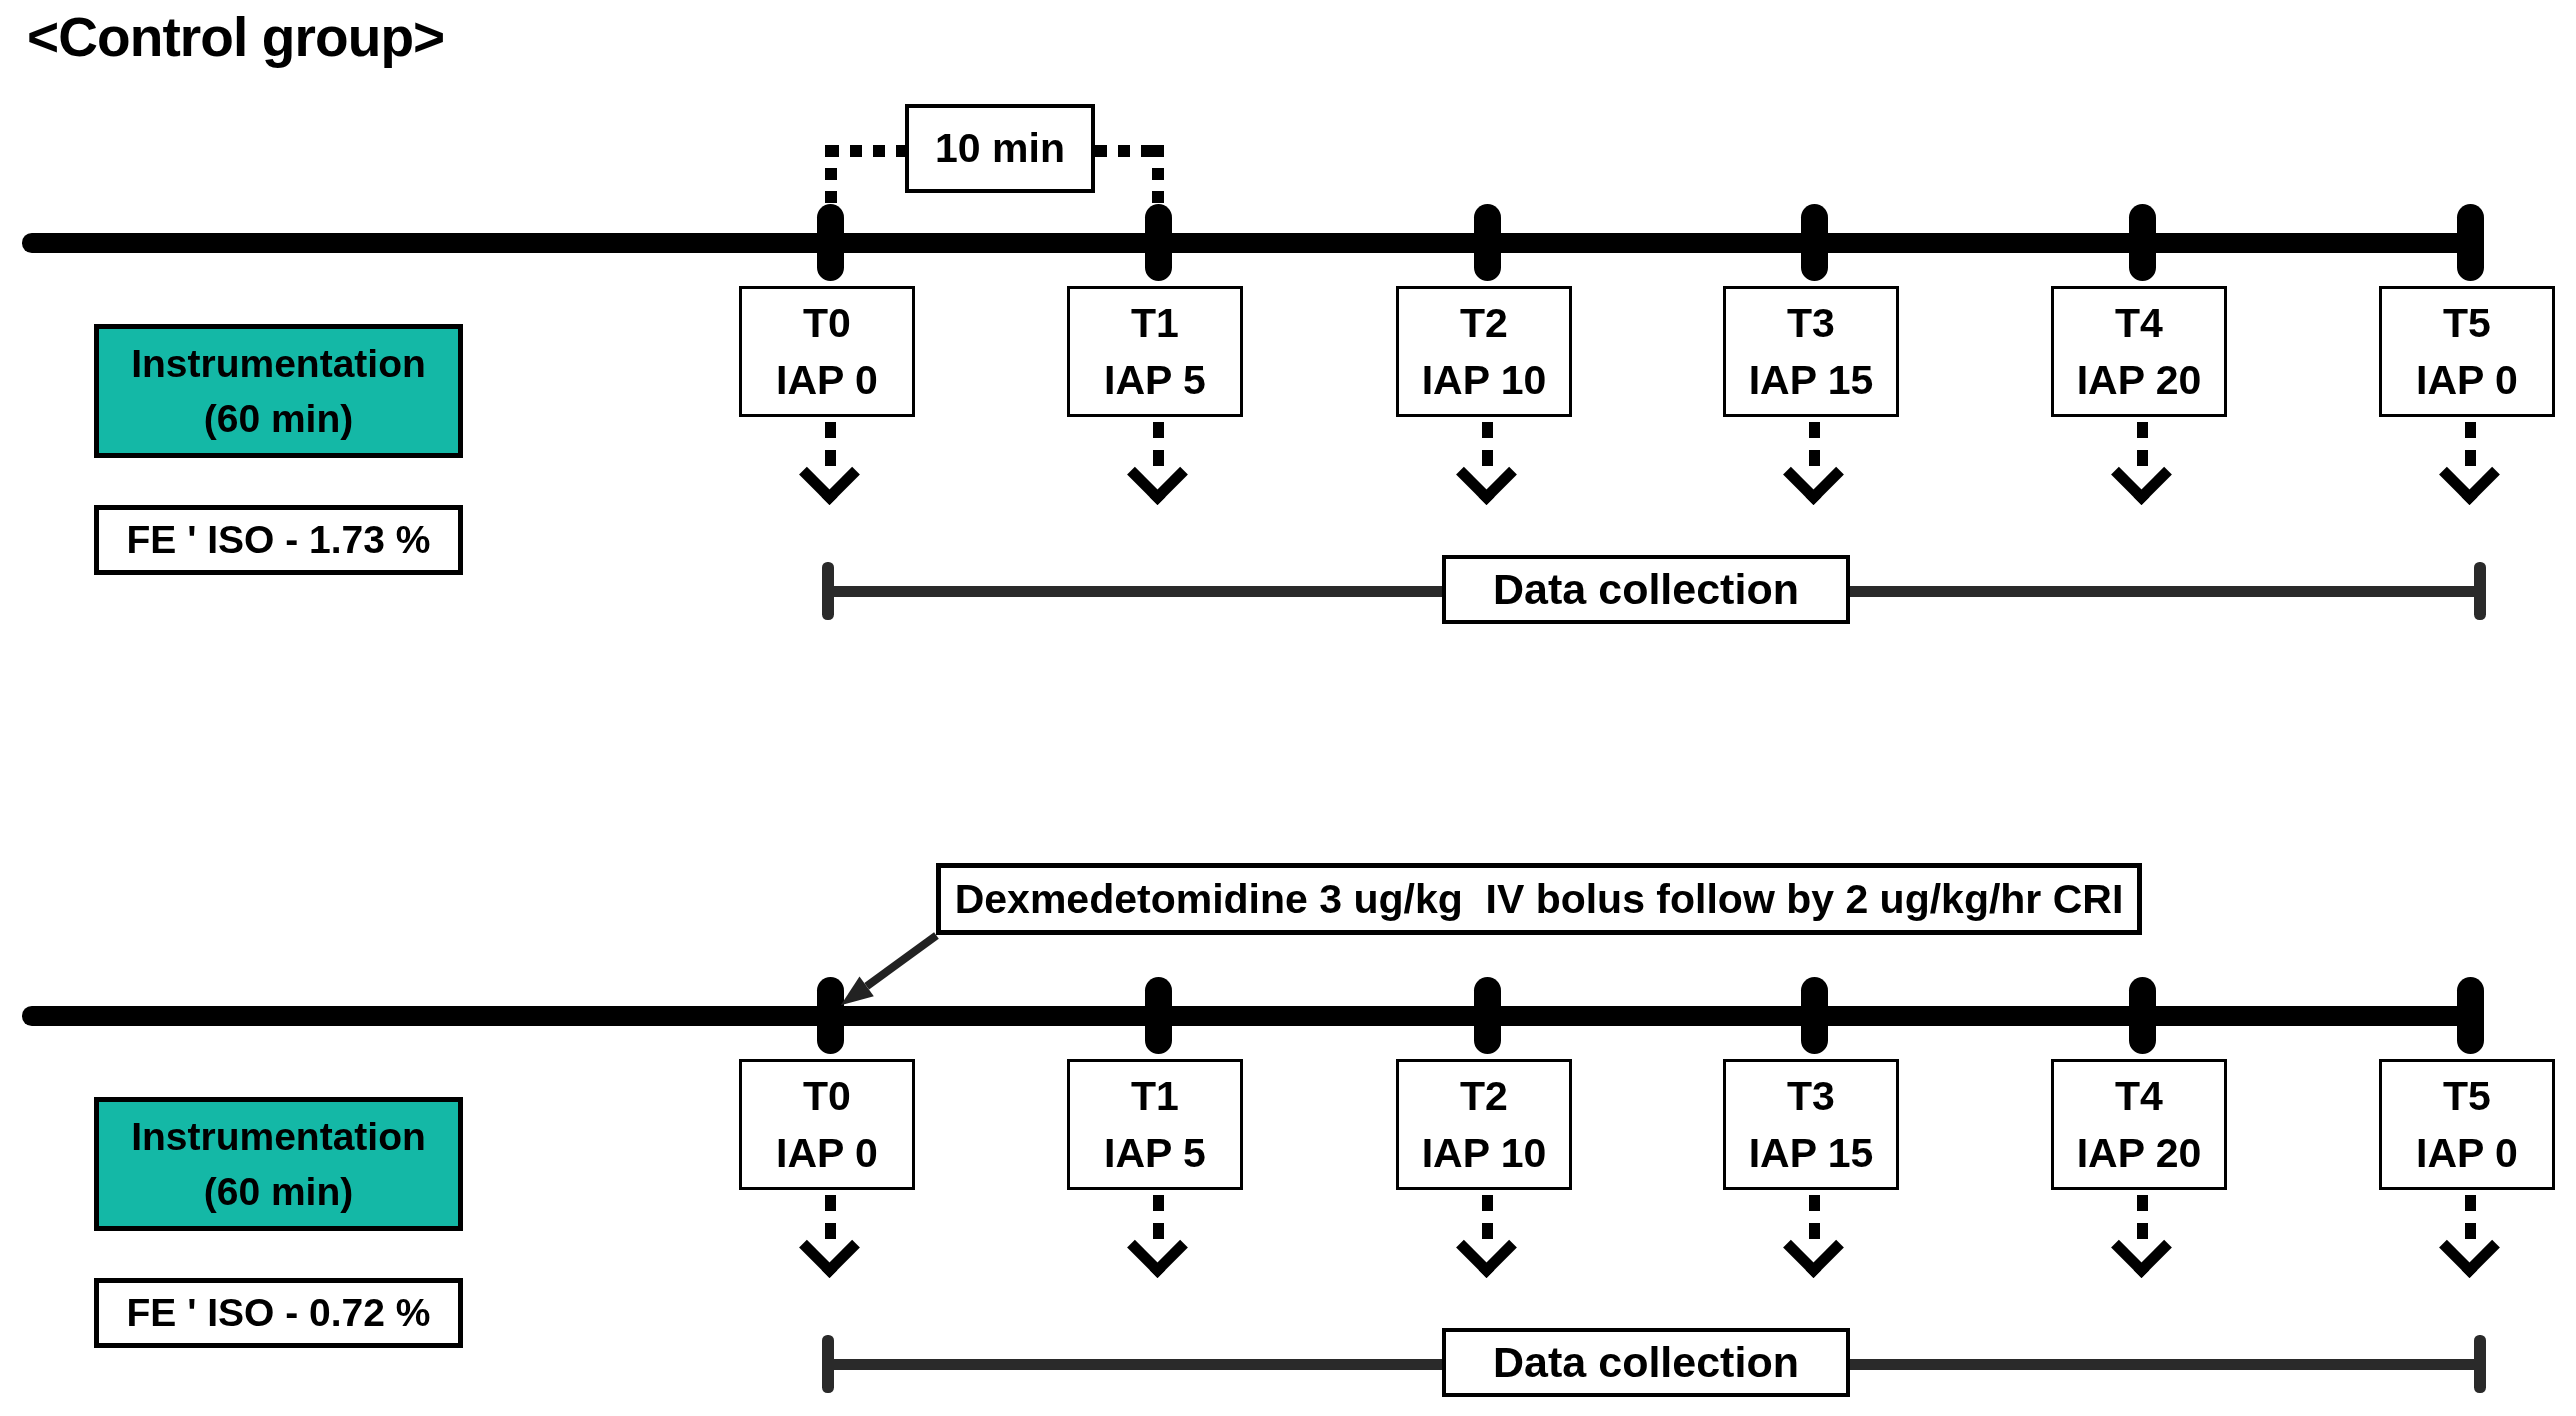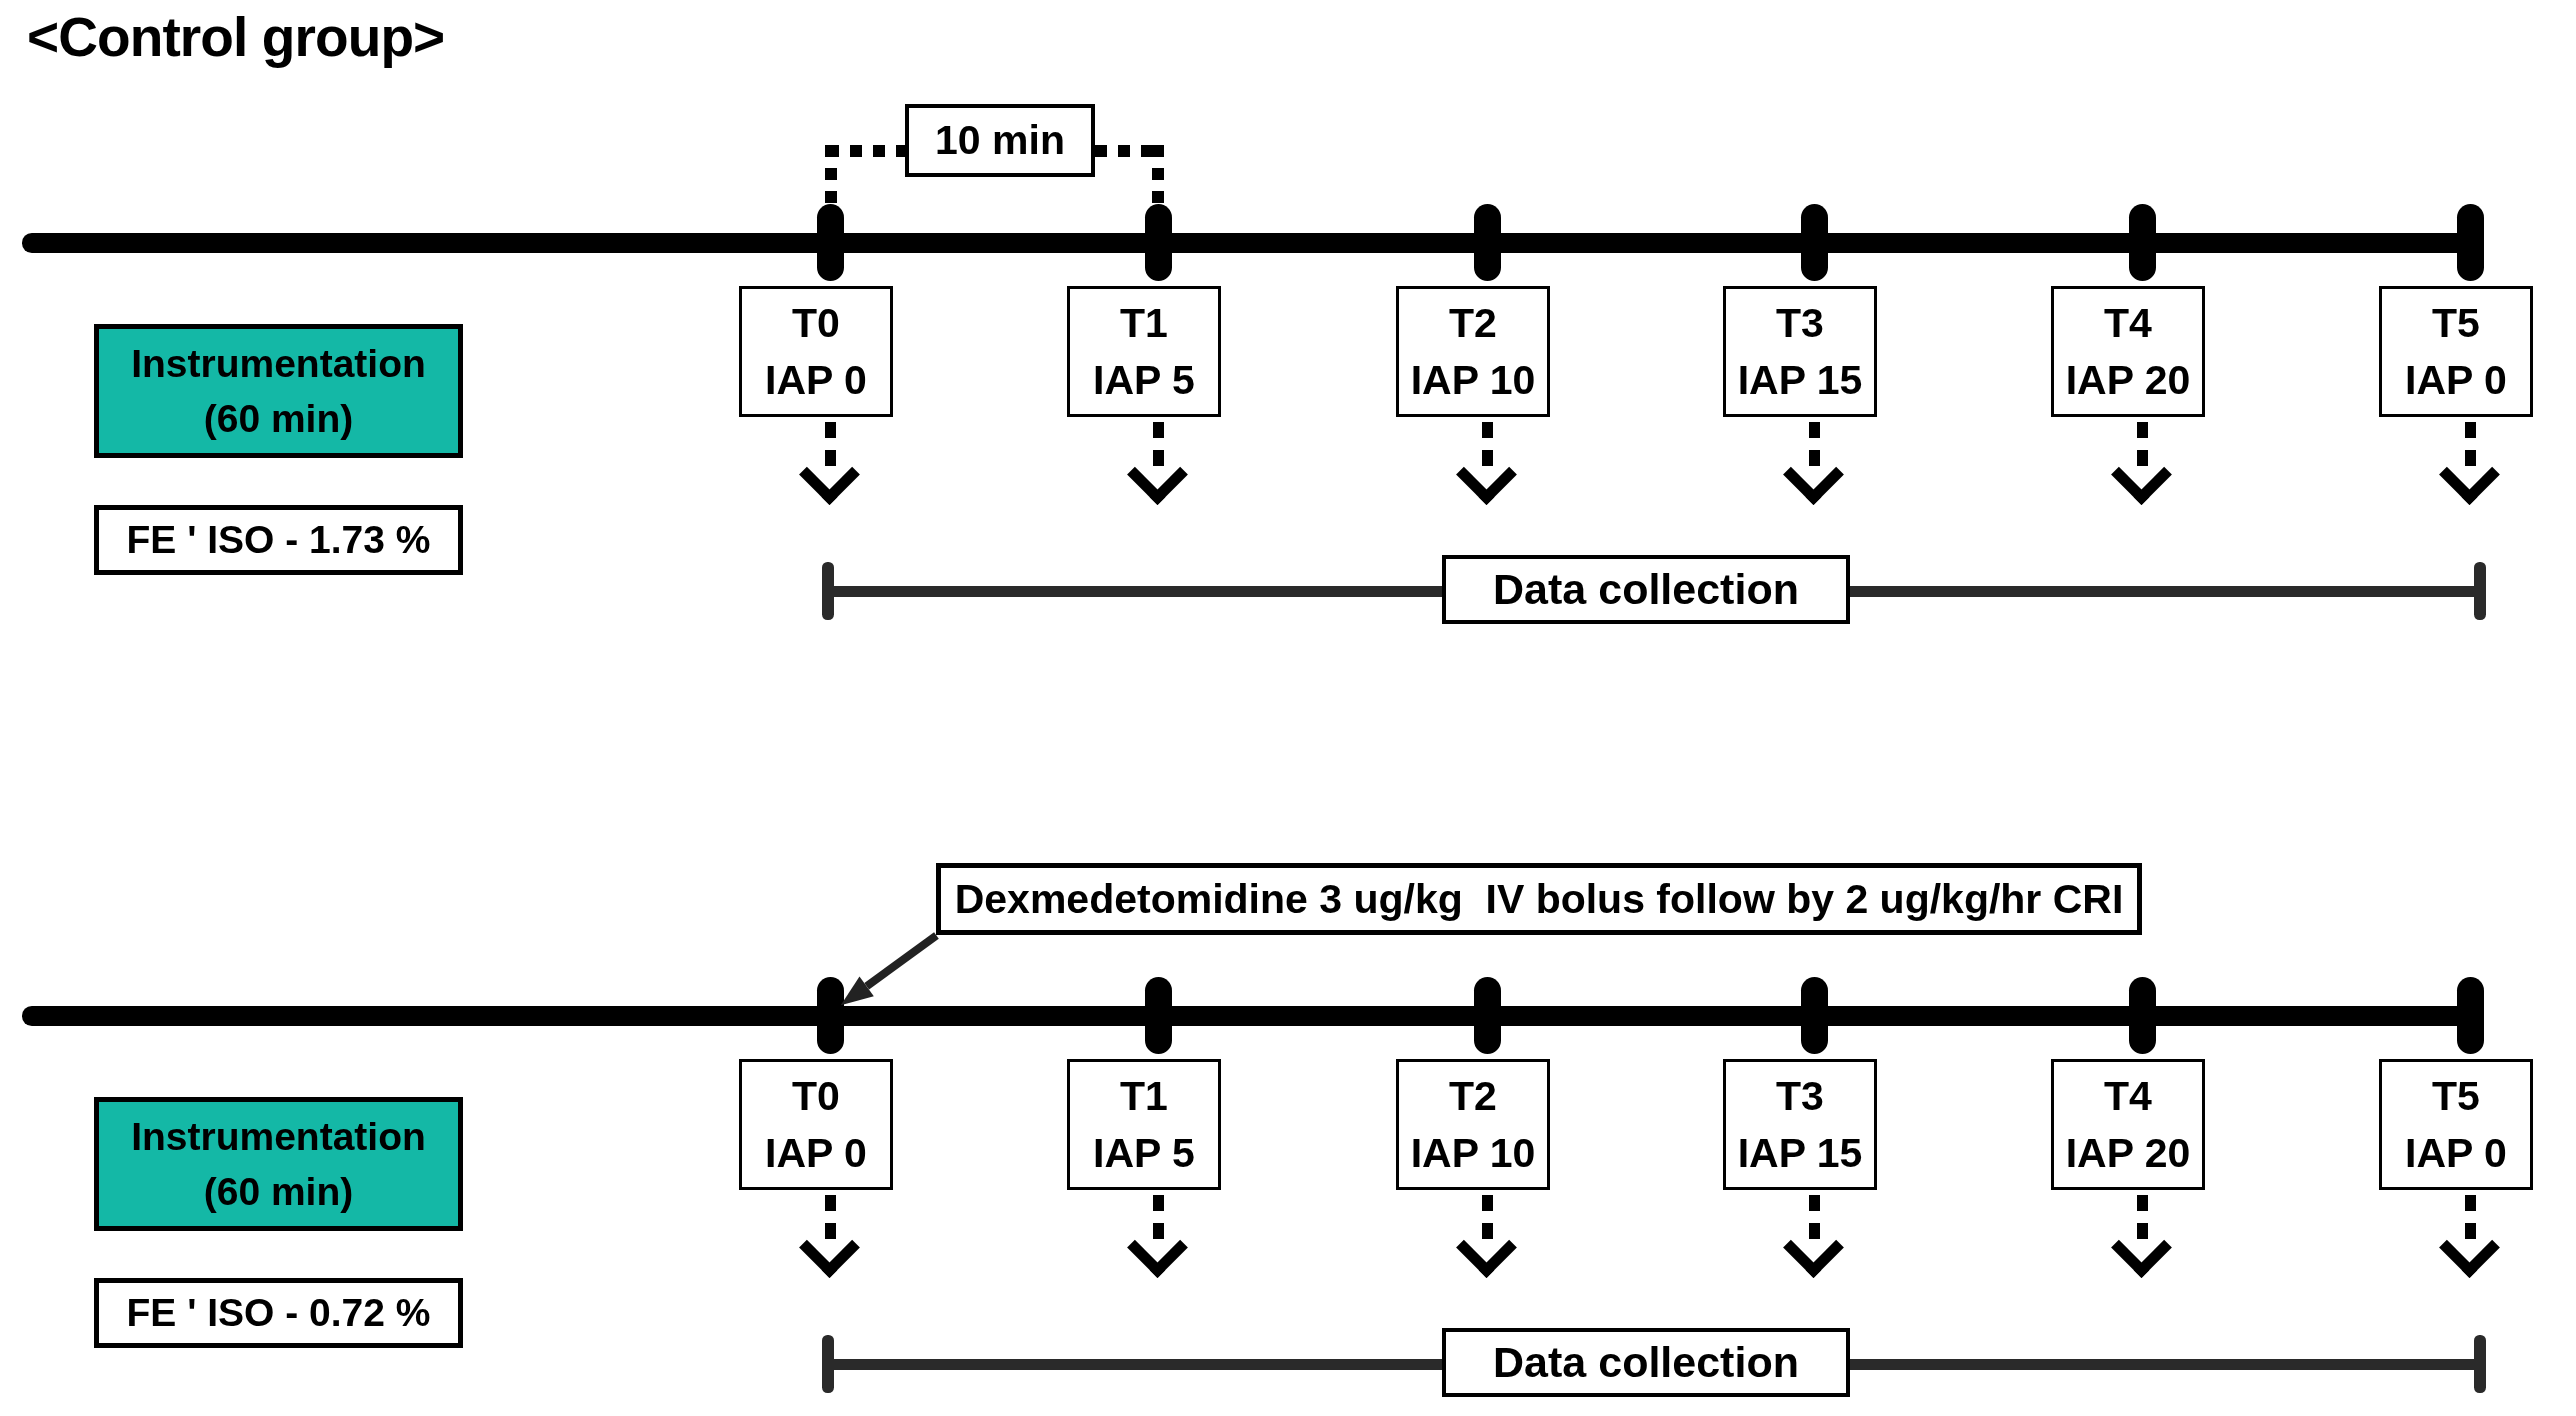--- a/index.html
+++ b/index.html
@@ -76,7 +76,7 @@
 
   
   .tenmin-box{
-    position:absolute;left:905px;top:104px;width:190px;height:73px;
+    position:absolute;left:905px;top:104px;width:190px;height:89px;
     border:4.5px solid #000;box-sizing:border-box;background:#fff;z-index:2;
     display:flex;align-items:center;justify-content:center;font-size:41px;white-space:pre;
   }

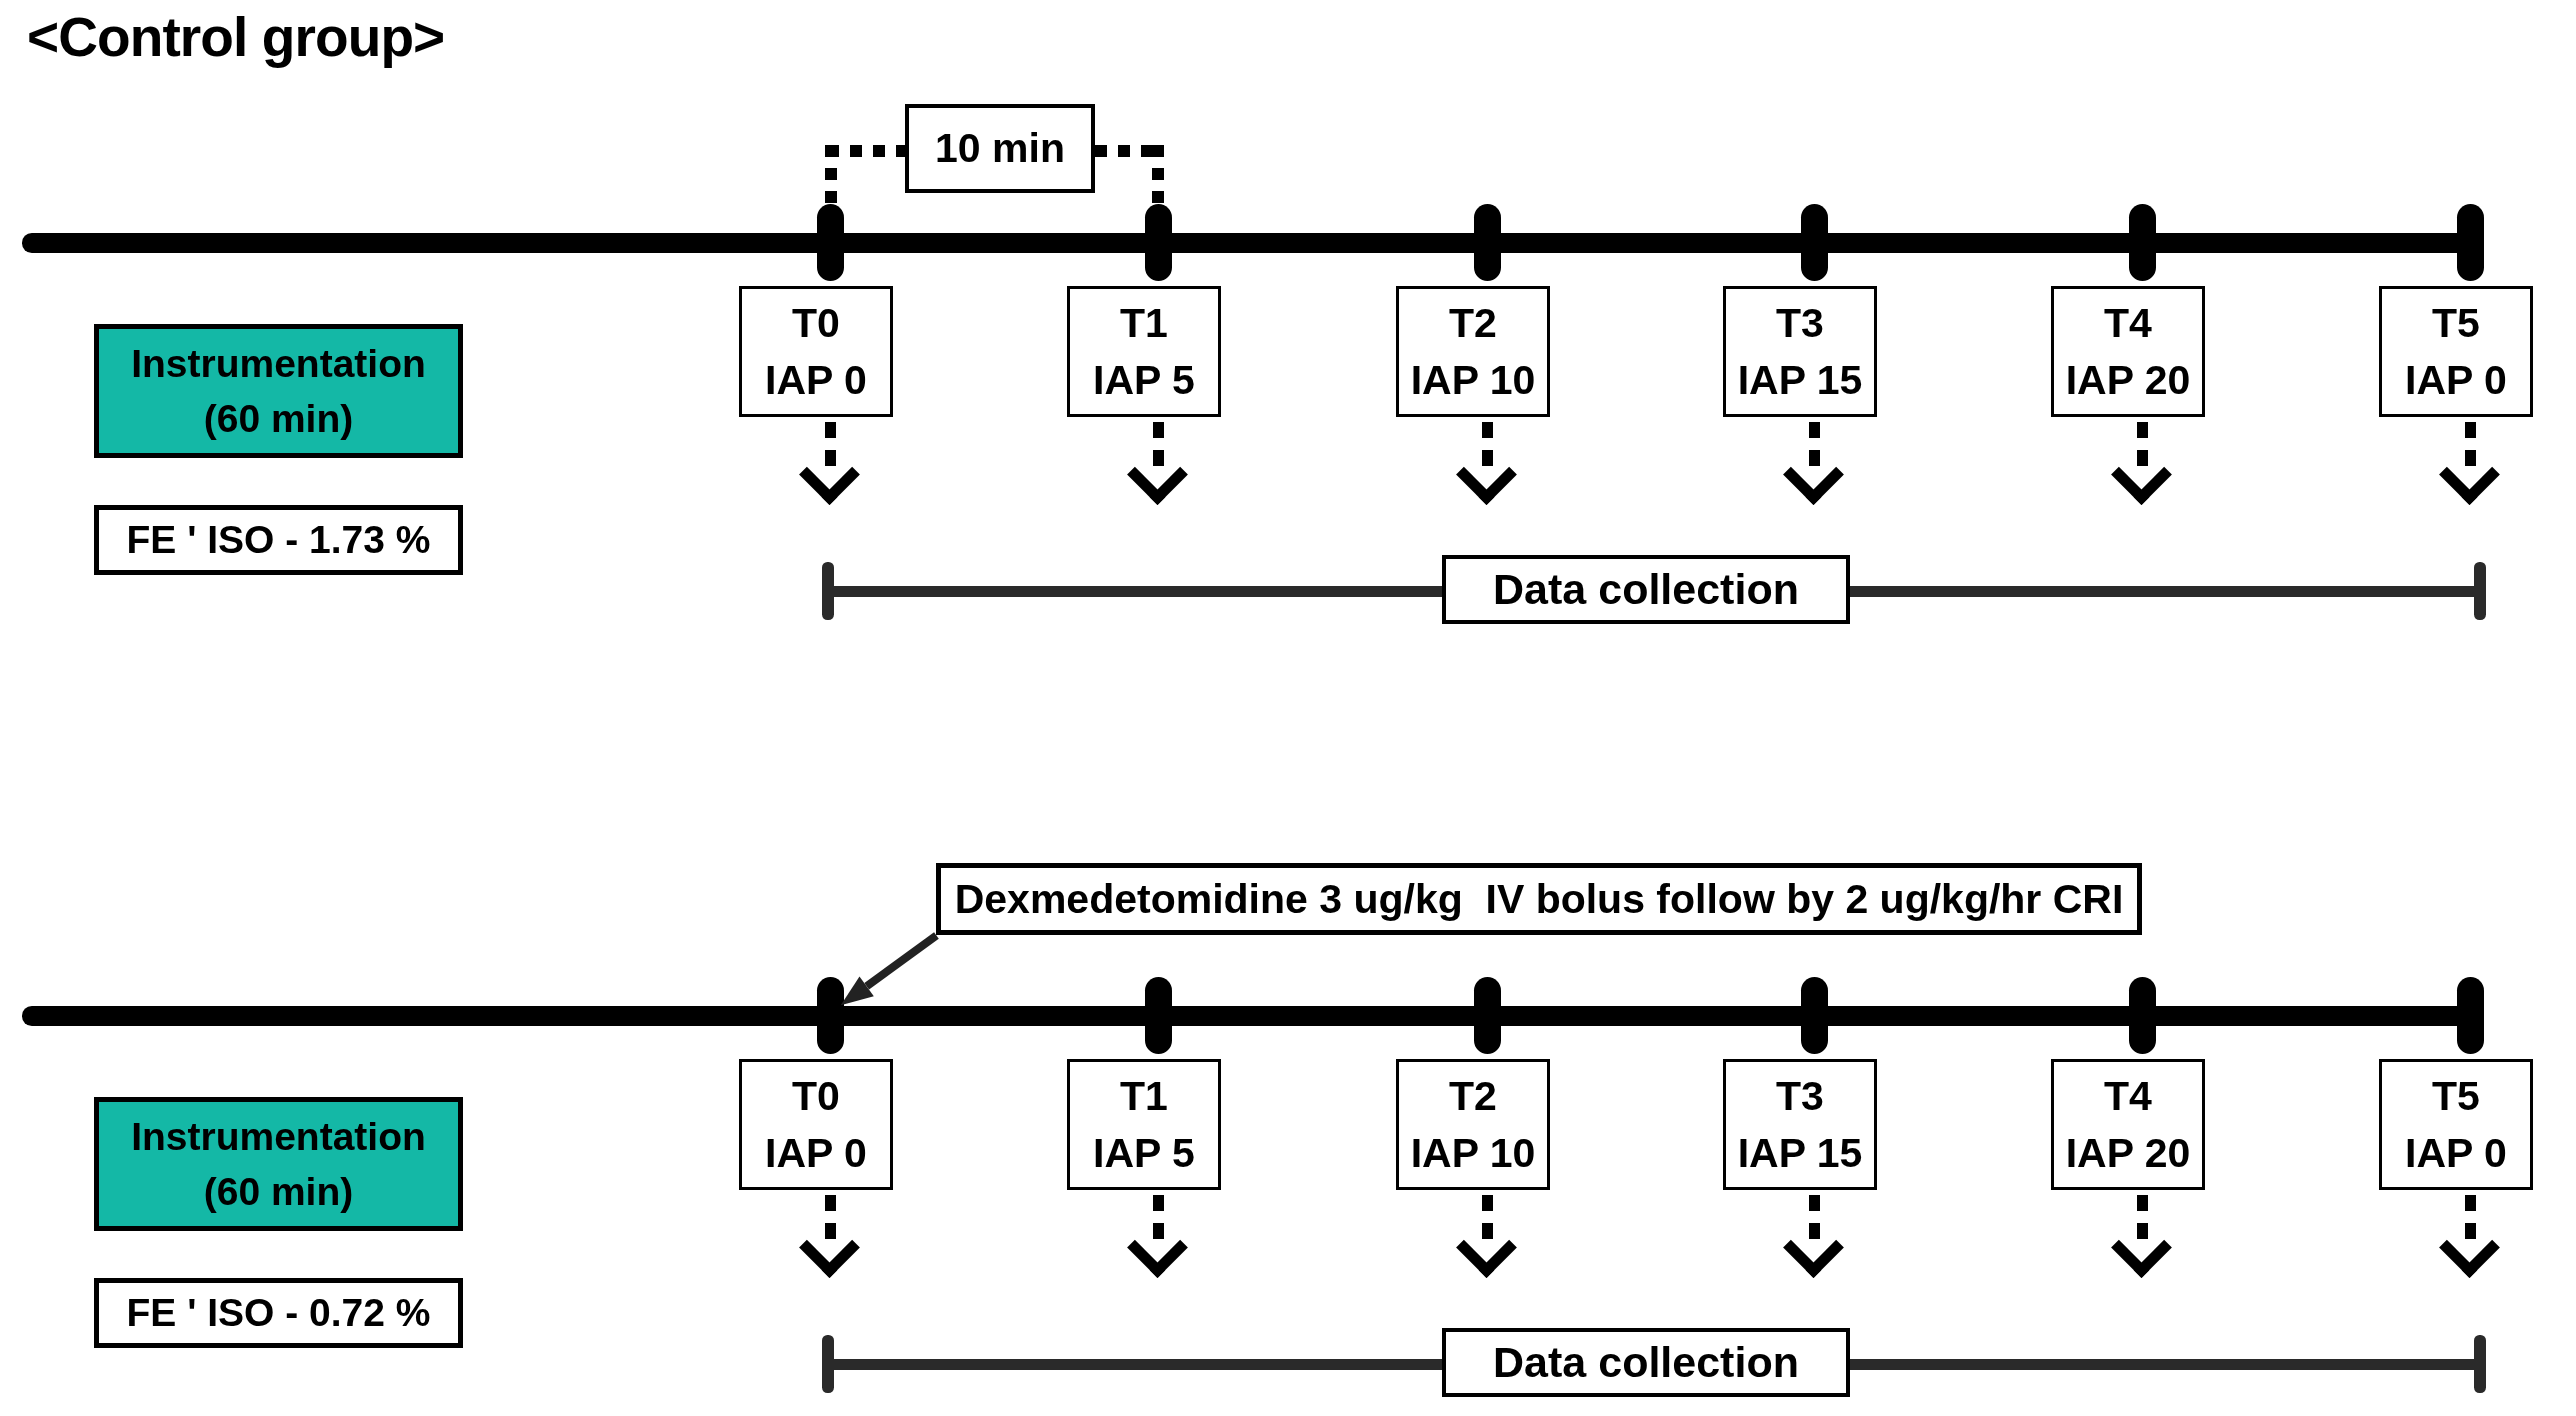--- a/index.html
+++ b/index.html
@@ -30,7 +30,7 @@
   }
   .tbox{
     position:absolute;left:calc(var(--x) - 91px);top:286px;
-    width:154px;height:131px;background:#fff;border:3.6px solid #000;
+    width:176px;height:131px;background:#fff;border:3.6px solid #000;
     box-sizing:border-box;display:flex;flex-direction:column;
     align-items:center;justify-content:center;
   }

